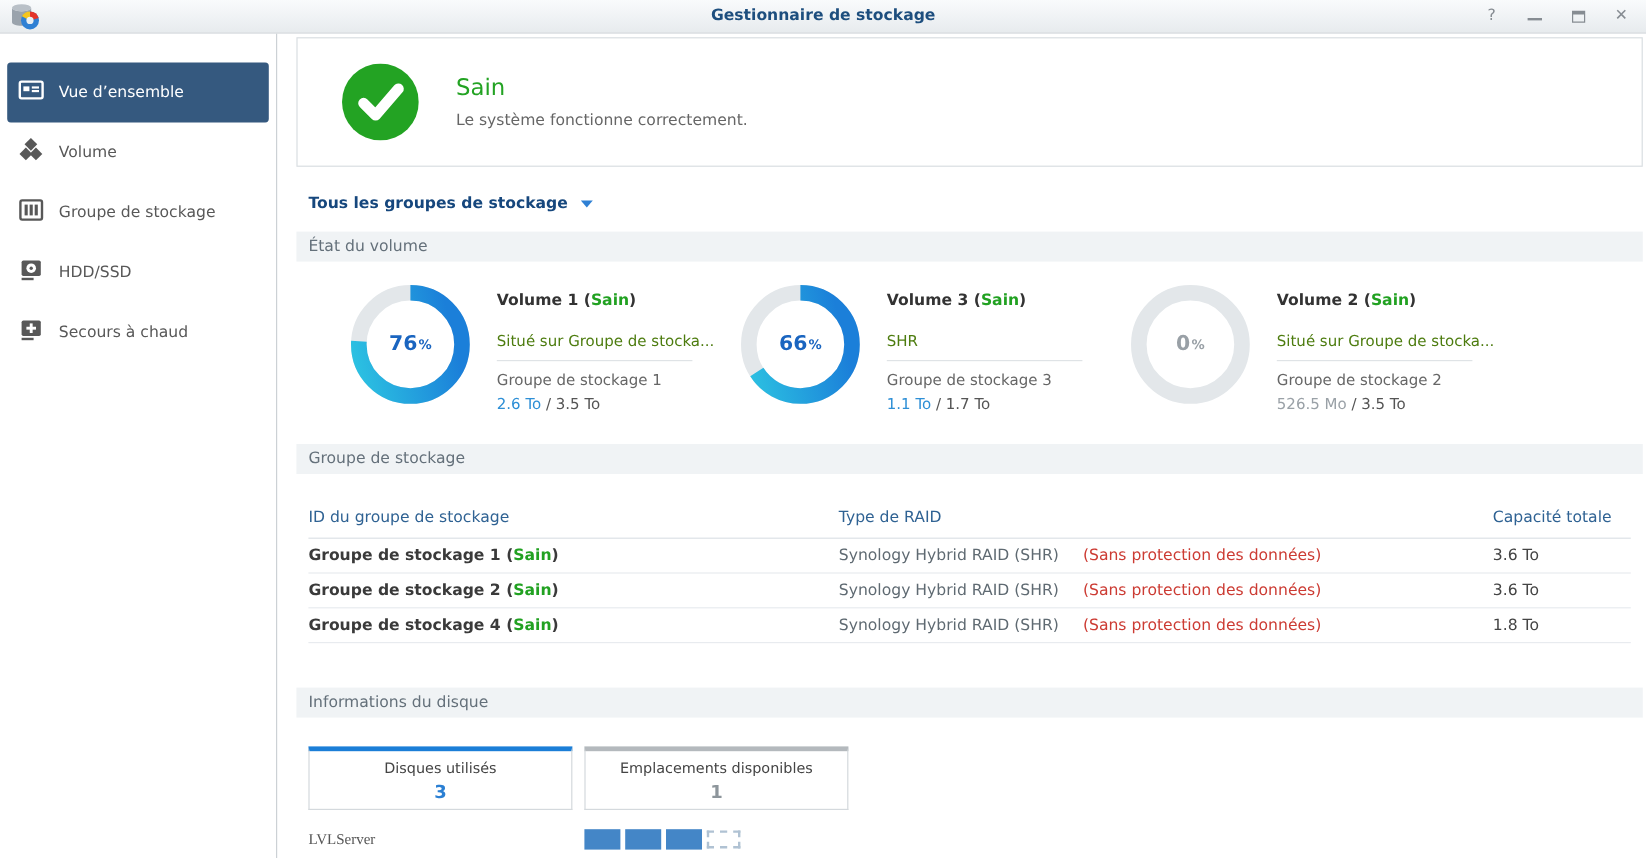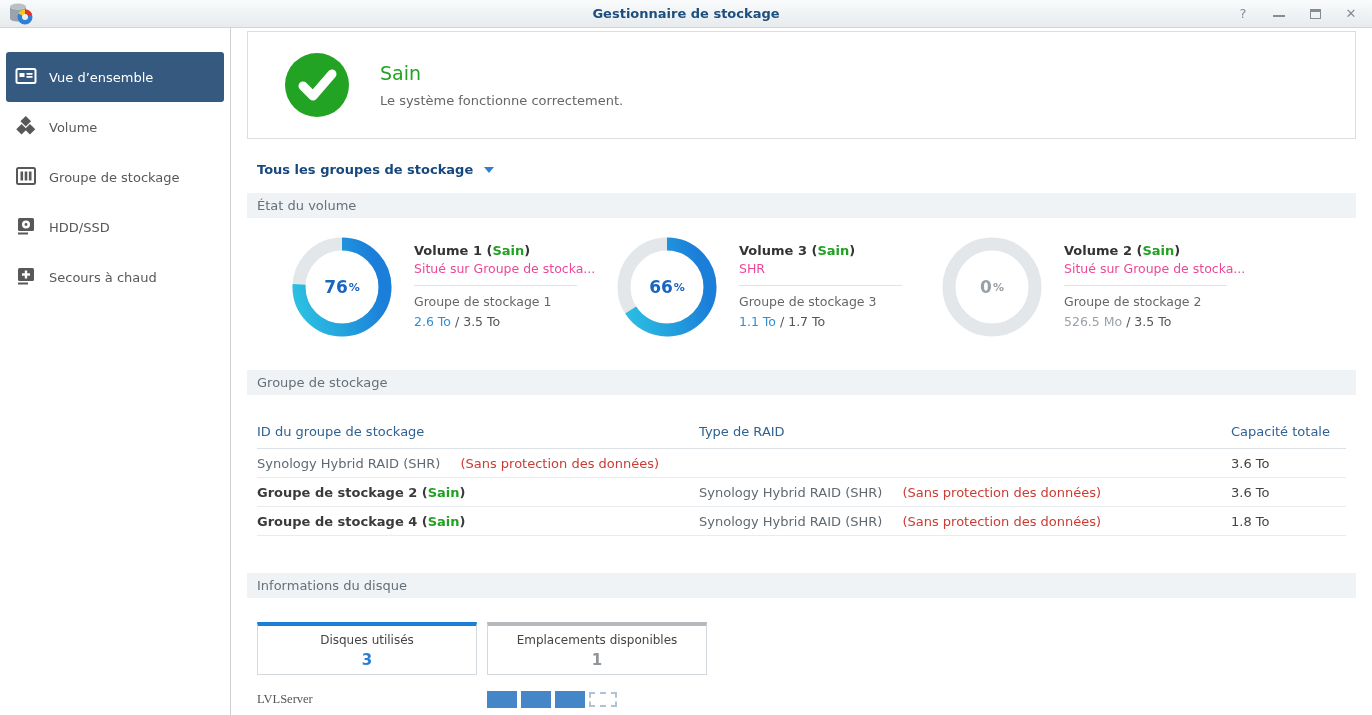--- a/index.html
+++ b/index.html
@@ -26,7 +26,7 @@
     padding-left:9px; gap:12px; color:#585858; font-size:13px; border-radius:3px; cursor:pointer; }
   .sb-item.active { background:#35597f; color:#fff; }
   .sb-item svg { flex-shrink:0; }
-  .content { flex:1; padding:0 16px 0 16px; overflow:hidden; }
+  .content { flex:1; padding:0 3px 0 16px; overflow:hidden; }
 
   
   .health-card { margin-top:3px; border:1px solid #d9dee2; height:108px;

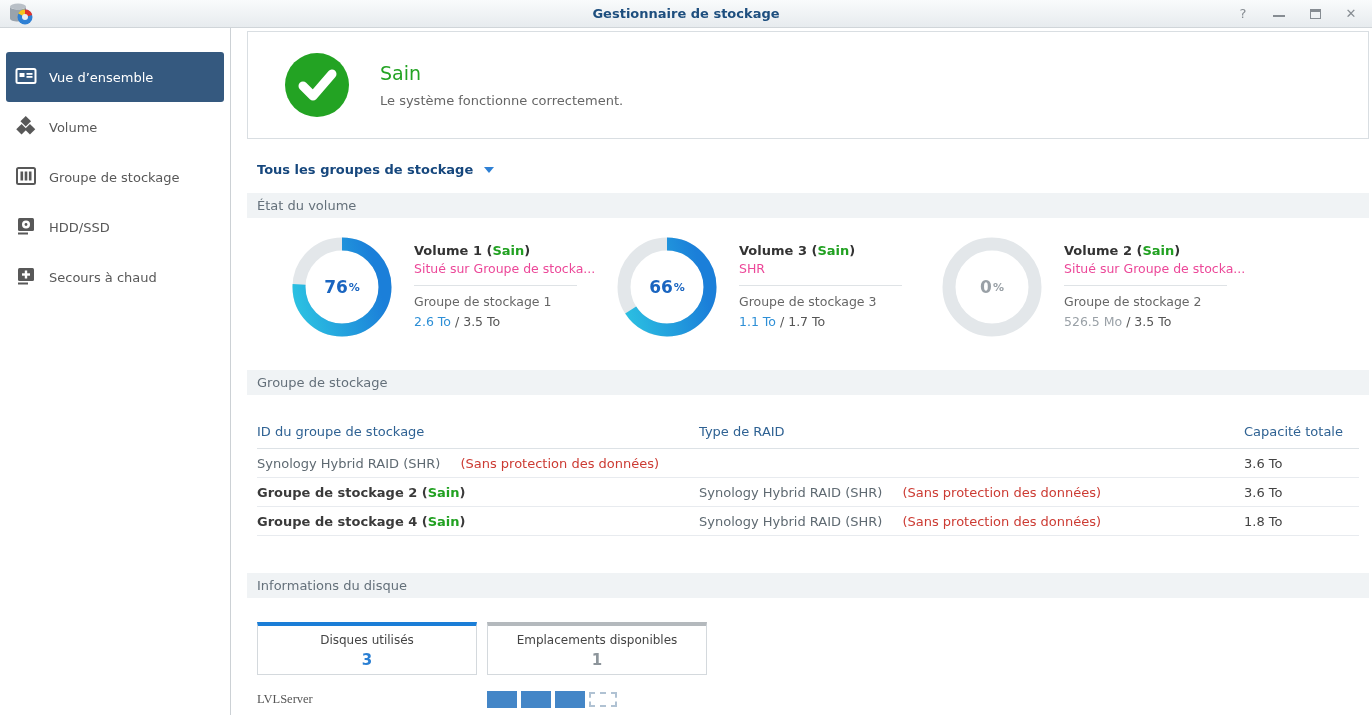--- a/index.html
+++ b/index.html
@@ -62,7 +62,7 @@
   .vol-title { font-size:13px; color:#333; white-space:nowrap; }
   .vol-title b { font-weight:bold; }
   .green { color:#21a121; }
-  .vol-sub { font-size:12.5px; color:#ec4899; margin-top:3px; white-space:nowrap; overflow:hidden; }
+  .vol-sub { font-size:12.5px; color:#4d7c0f; margin-top:18px; white-space:nowrap; overflow:hidden; }
   .vol-divider { border-top:1px solid #dfe3e6; margin:9px 0 8px 0; width:163px; }
   .vol-group { font-size:12.5px; color:#666; white-space:nowrap; }
   .vol-cap { font-size:12.5px; color:#555; margin-top:5px; white-space:nowrap; }

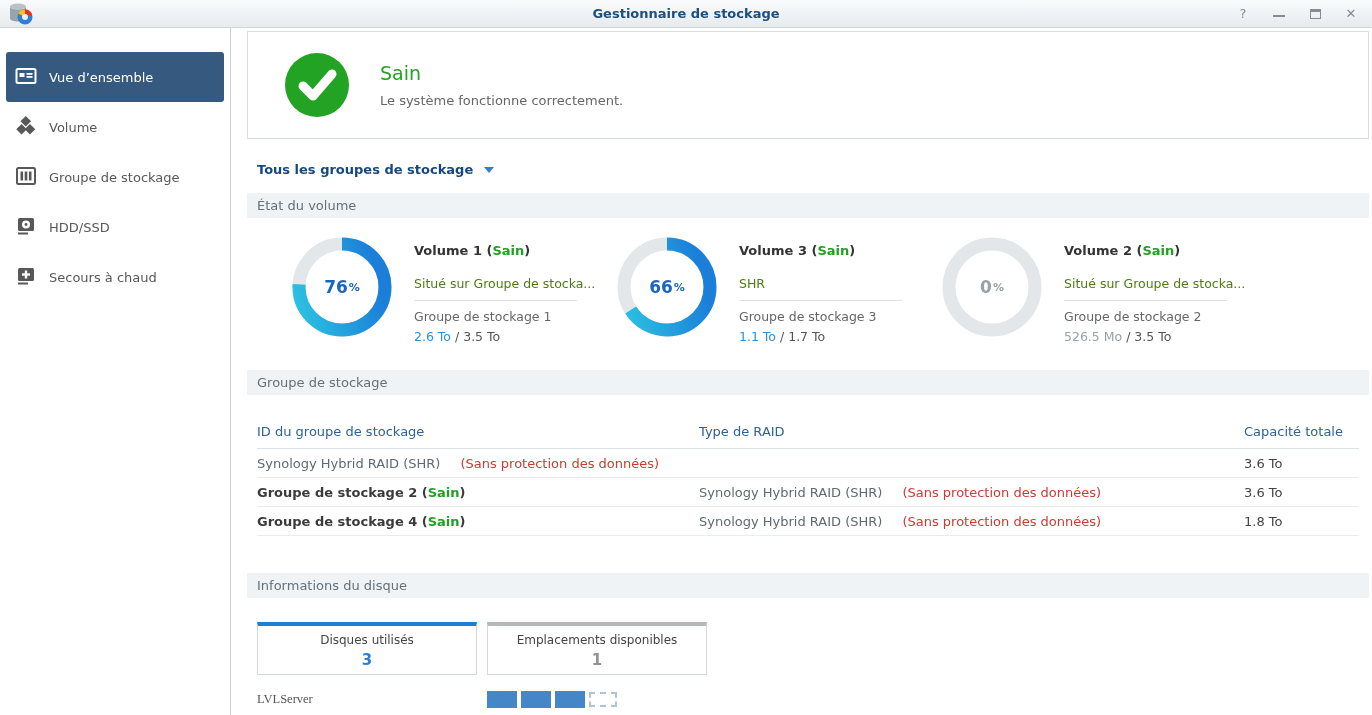--- a/index.html
+++ b/index.html
@@ -276,6 +276,7 @@
       </div>
       <div id="tbl-body">
           <div class="tbl-row">
+    <div class="col-id"><b>Groupe de stockage 1 (</b><b class="green">Sain</b><b>)</b></div>
     <div class="col-raid"><span class="raid">Synology Hybrid RAID (SHR)</span><span class="warn">(Sans protection des données)</span></div>
     <div class="col-cap">3.6 To</div>
           </div>

